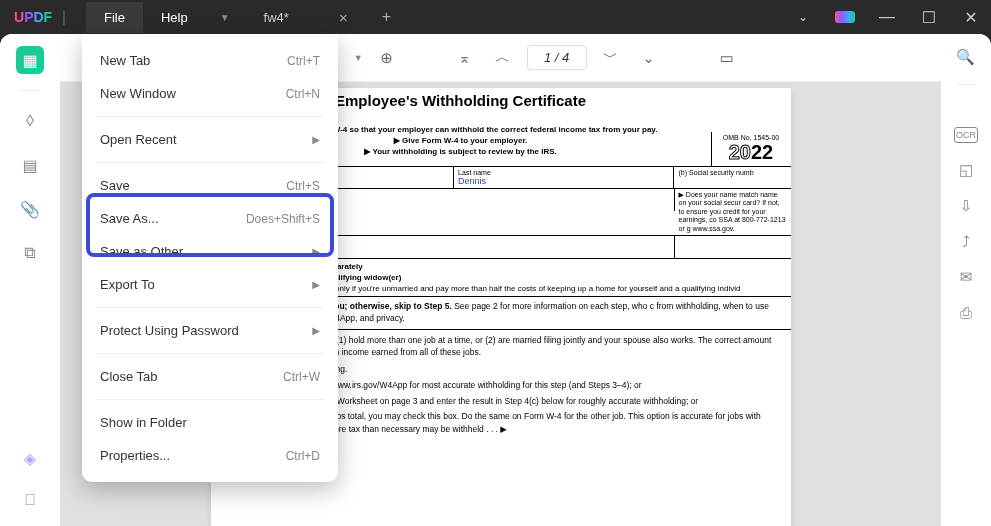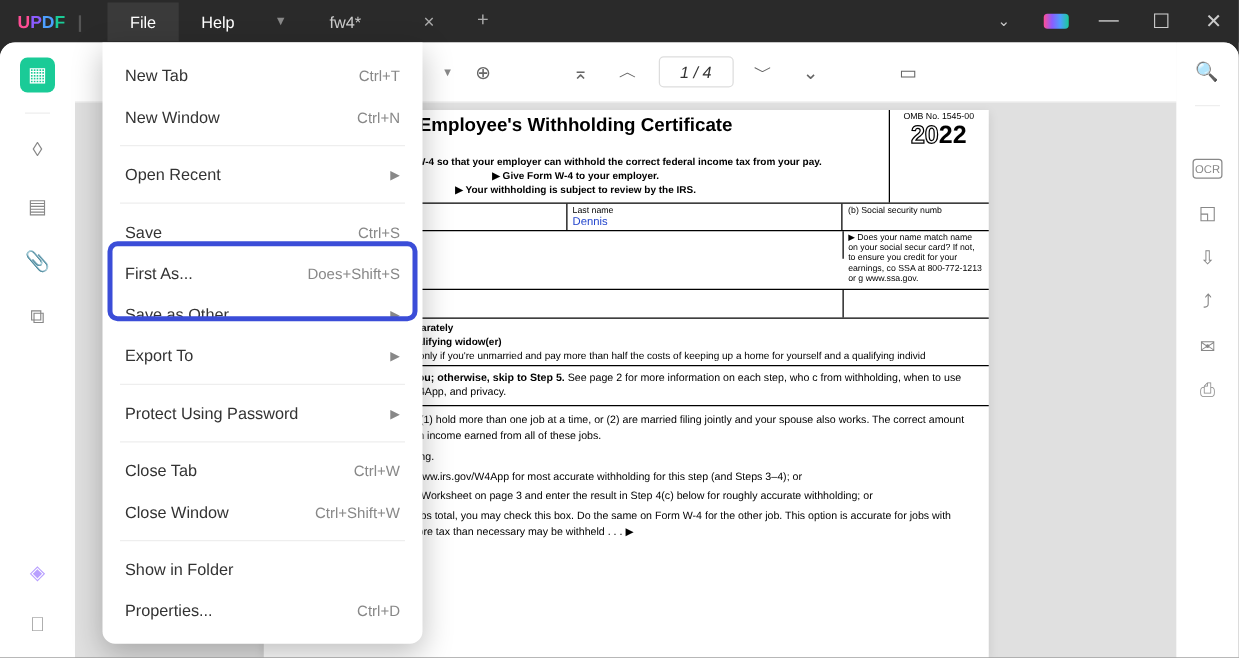--- a/index.html
+++ b/index.html
@@ -42,7 +42,7 @@
     .doc-hdr-main { flex: 1; text-align: center; padding: 4px; }
     .doc-title { font-size: 15px; font-weight: bold; margin-bottom: 15px; }
     .doc-sub { font-size: 8px; line-height: 1.4; }
-    .doc-hdr-right { width: 80px; border-left: 1px solid #000; text-align: center; padding: 2px; }
+    .doc-hdr-right { width: 80px; border-left: 1px solid #000; text-align: center; padding: 2px; margin-top: 44px; }
     .omb { font-size: 7px; }
     .year { font-size: 20px; font-weight: bold; }
     .year .outline { -webkit-text-stroke: 1px #000; color: transparent; }

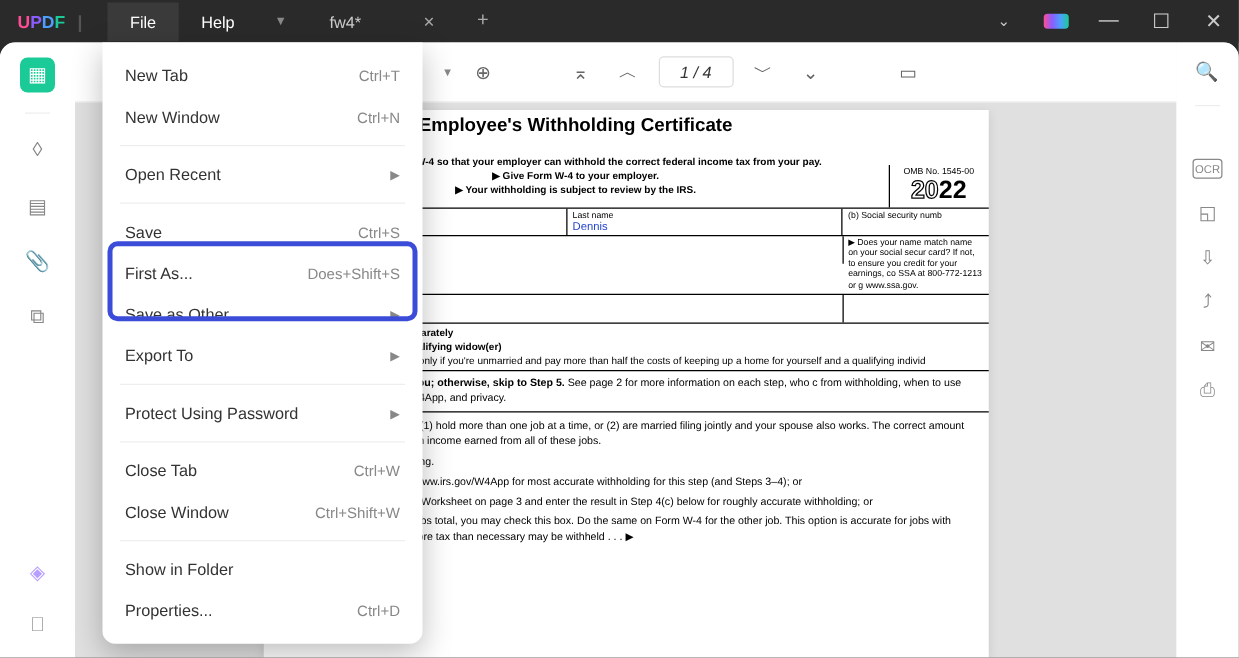--- a/index.html
+++ b/index.html
@@ -220,7 +220,7 @@
       <span class="fm-short">Ctrl+S</span>
     </div>
   <div class="fm-item">
-      <span>First As...</span>
+      <span>Save As...</span>
       <span class="fm-short">Does+Shift+S</span>
     </div>
   <div class="fm-item">

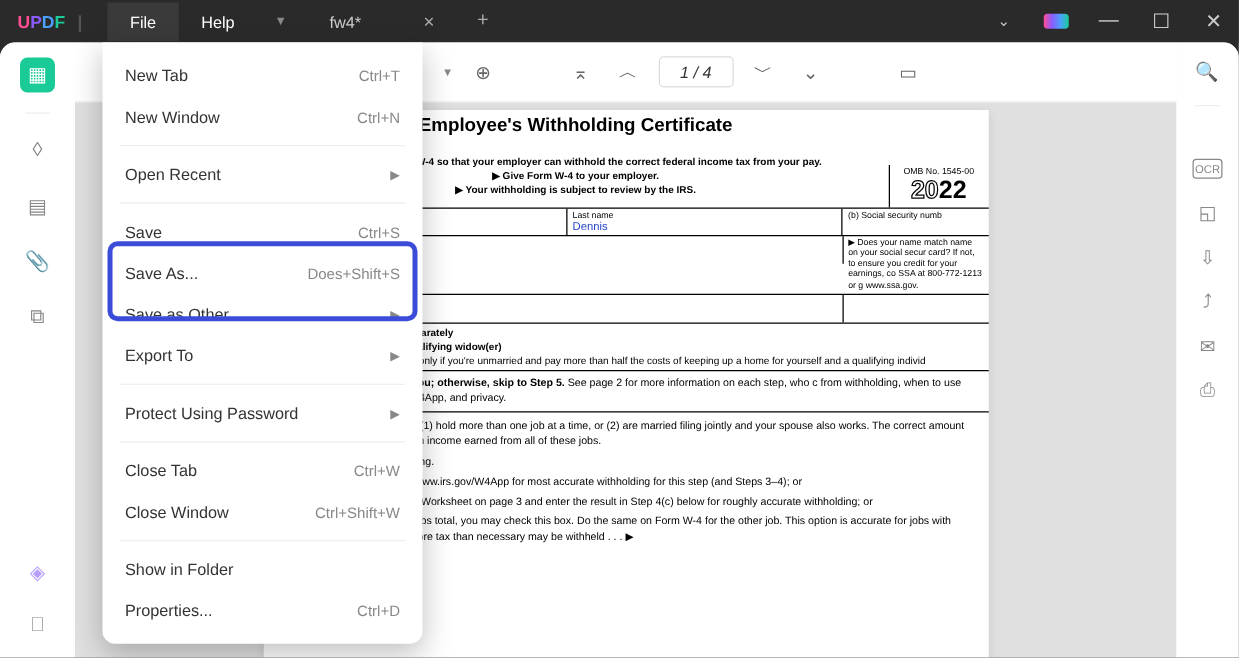--- a/index.html
+++ b/index.html
@@ -241,10 +241,6 @@
       <span>Close Tab</span>
       <span class="fm-short">Ctrl+W</span>
     </div>
-  <div class="fm-item">
-      <span>Close Window</span>
-      <span class="fm-short">Ctrl+Shift+W</span>
-    </div>
   <div class="fm-sep"></div>
   <div class="fm-item">
       <span>Show in Folder</span>

